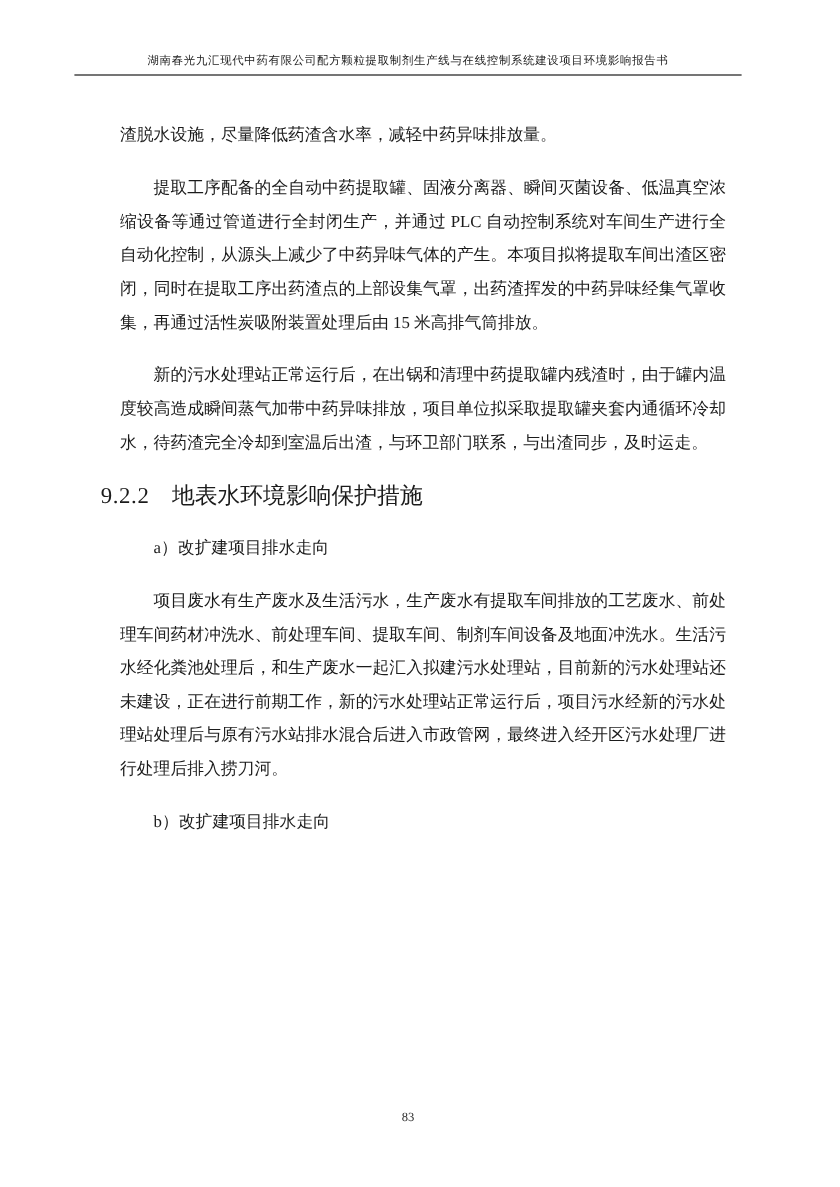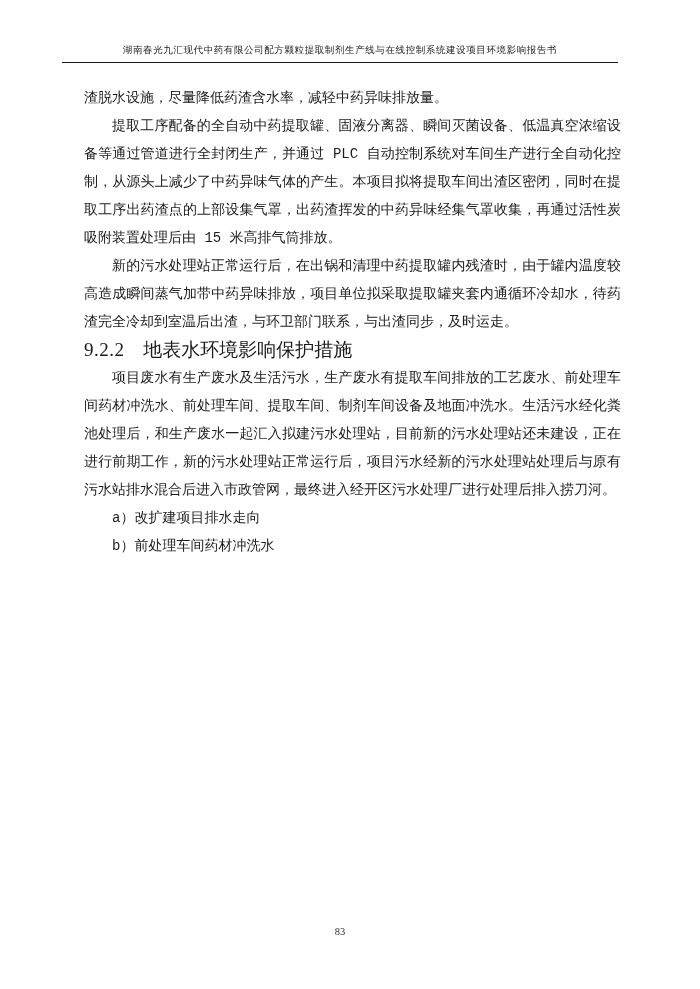--- a/index.html
+++ b/index.html
@@ -45,7 +45,7 @@
     text-justify: inter-ideograph;
   }
   .content p {
-    margin: 0;
+    margin: 16px;
   }
   .indent {
     text-indent: 2em;

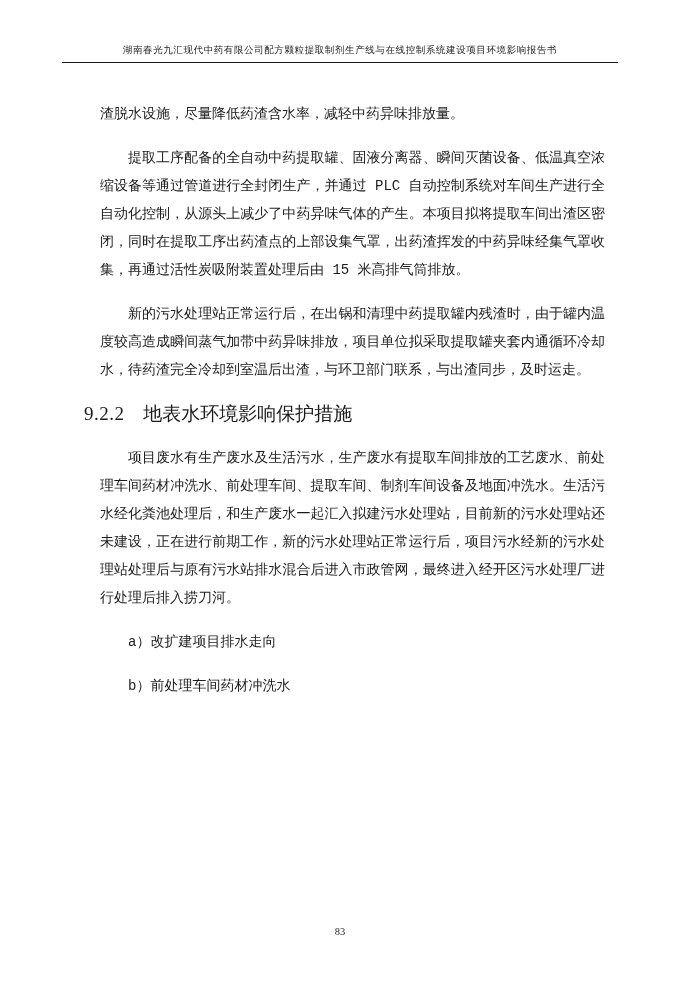--- a/index.html
+++ b/index.html
@@ -49,7 +49,6 @@
   }
   .indent {
     text-indent: 2em;
-    font-family: Liberation Mono, monospace;
   }
   .section-heading {
     margin: 0;

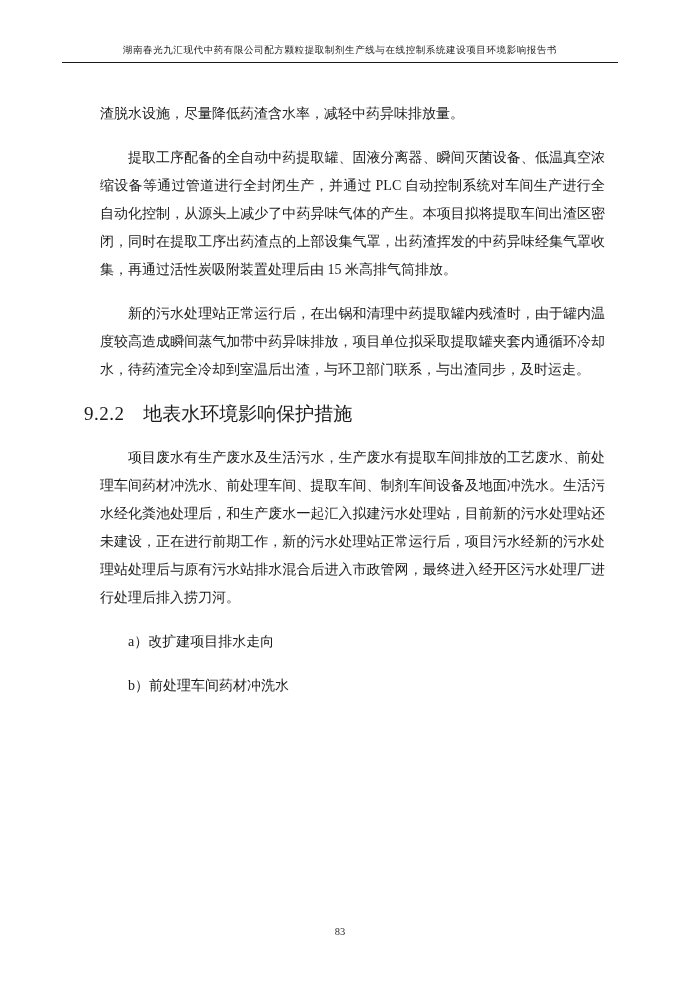--- a/index.html
+++ b/index.html
@@ -92,8 +92,8 @@
       <span class="heading-number">9.2.2</span>
       <span class="heading-title">地表水环境影响保护措施</span>
     </h2>
+    <p class="para indent">a）改扩建项目排水走向</p>
     <p class="para indent">项目废水有生产废水及生活污水，生产废水有提取车间排放的工艺废水、前处理车间药材冲洗水、前处理车间、提取车间、制剂车间设备及地面冲洗水。生活污水经化粪池处理后，和生产废水一起汇入拟建污水处理站，目前新的污水处理站还未建设，正在进行前期工作，新的污水处理站正常运行后，项目污水经新的污水处理站处理后与原有污水站排水混合后进入市政管网，最终进入经开区污水处理厂进行处理后排入捞刀河。</p>
-    <p class="para indent">a）改扩建项目排水走向</p>
     <p class="para indent">b）前处理车间药材冲洗水</p>
   </div>
 

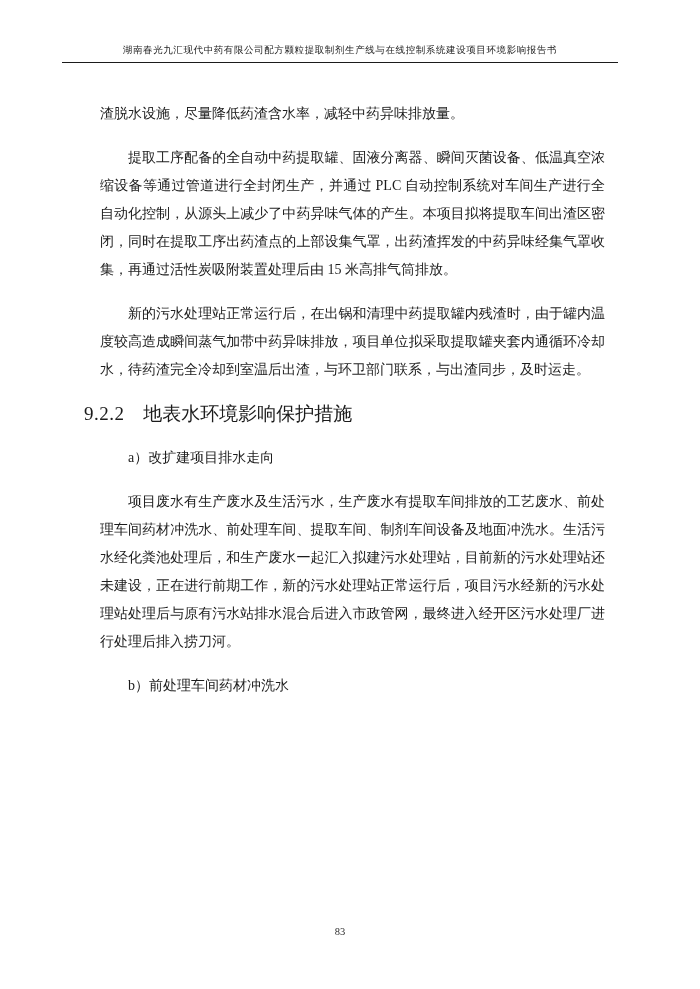--- a/index.html
+++ b/index.html
@@ -94,7 +94,7 @@
     </h2>
     <p class="para indent">a）改扩建项目排水走向</p>
     <p class="para indent">项目废水有生产废水及生活污水，生产废水有提取车间排放的工艺废水、前处理车间药材冲洗水、前处理车间、提取车间、制剂车间设备及地面冲洗水。生活污水经化粪池处理后，和生产废水一起汇入拟建污水处理站，目前新的污水处理站还未建设，正在进行前期工作，新的污水处理站正常运行后，项目污水经新的污水处理站处理后与原有污水站排水混合后进入市政管网，最终进入经开区污水处理厂进行处理后排入捞刀河。</p>
-    <p class="para indent">b）前处理车间药材冲洗水</p>
+    <p class="para indent">b）改扩建项目排水走向</p>
   </div>
 
   <div class="footer">

